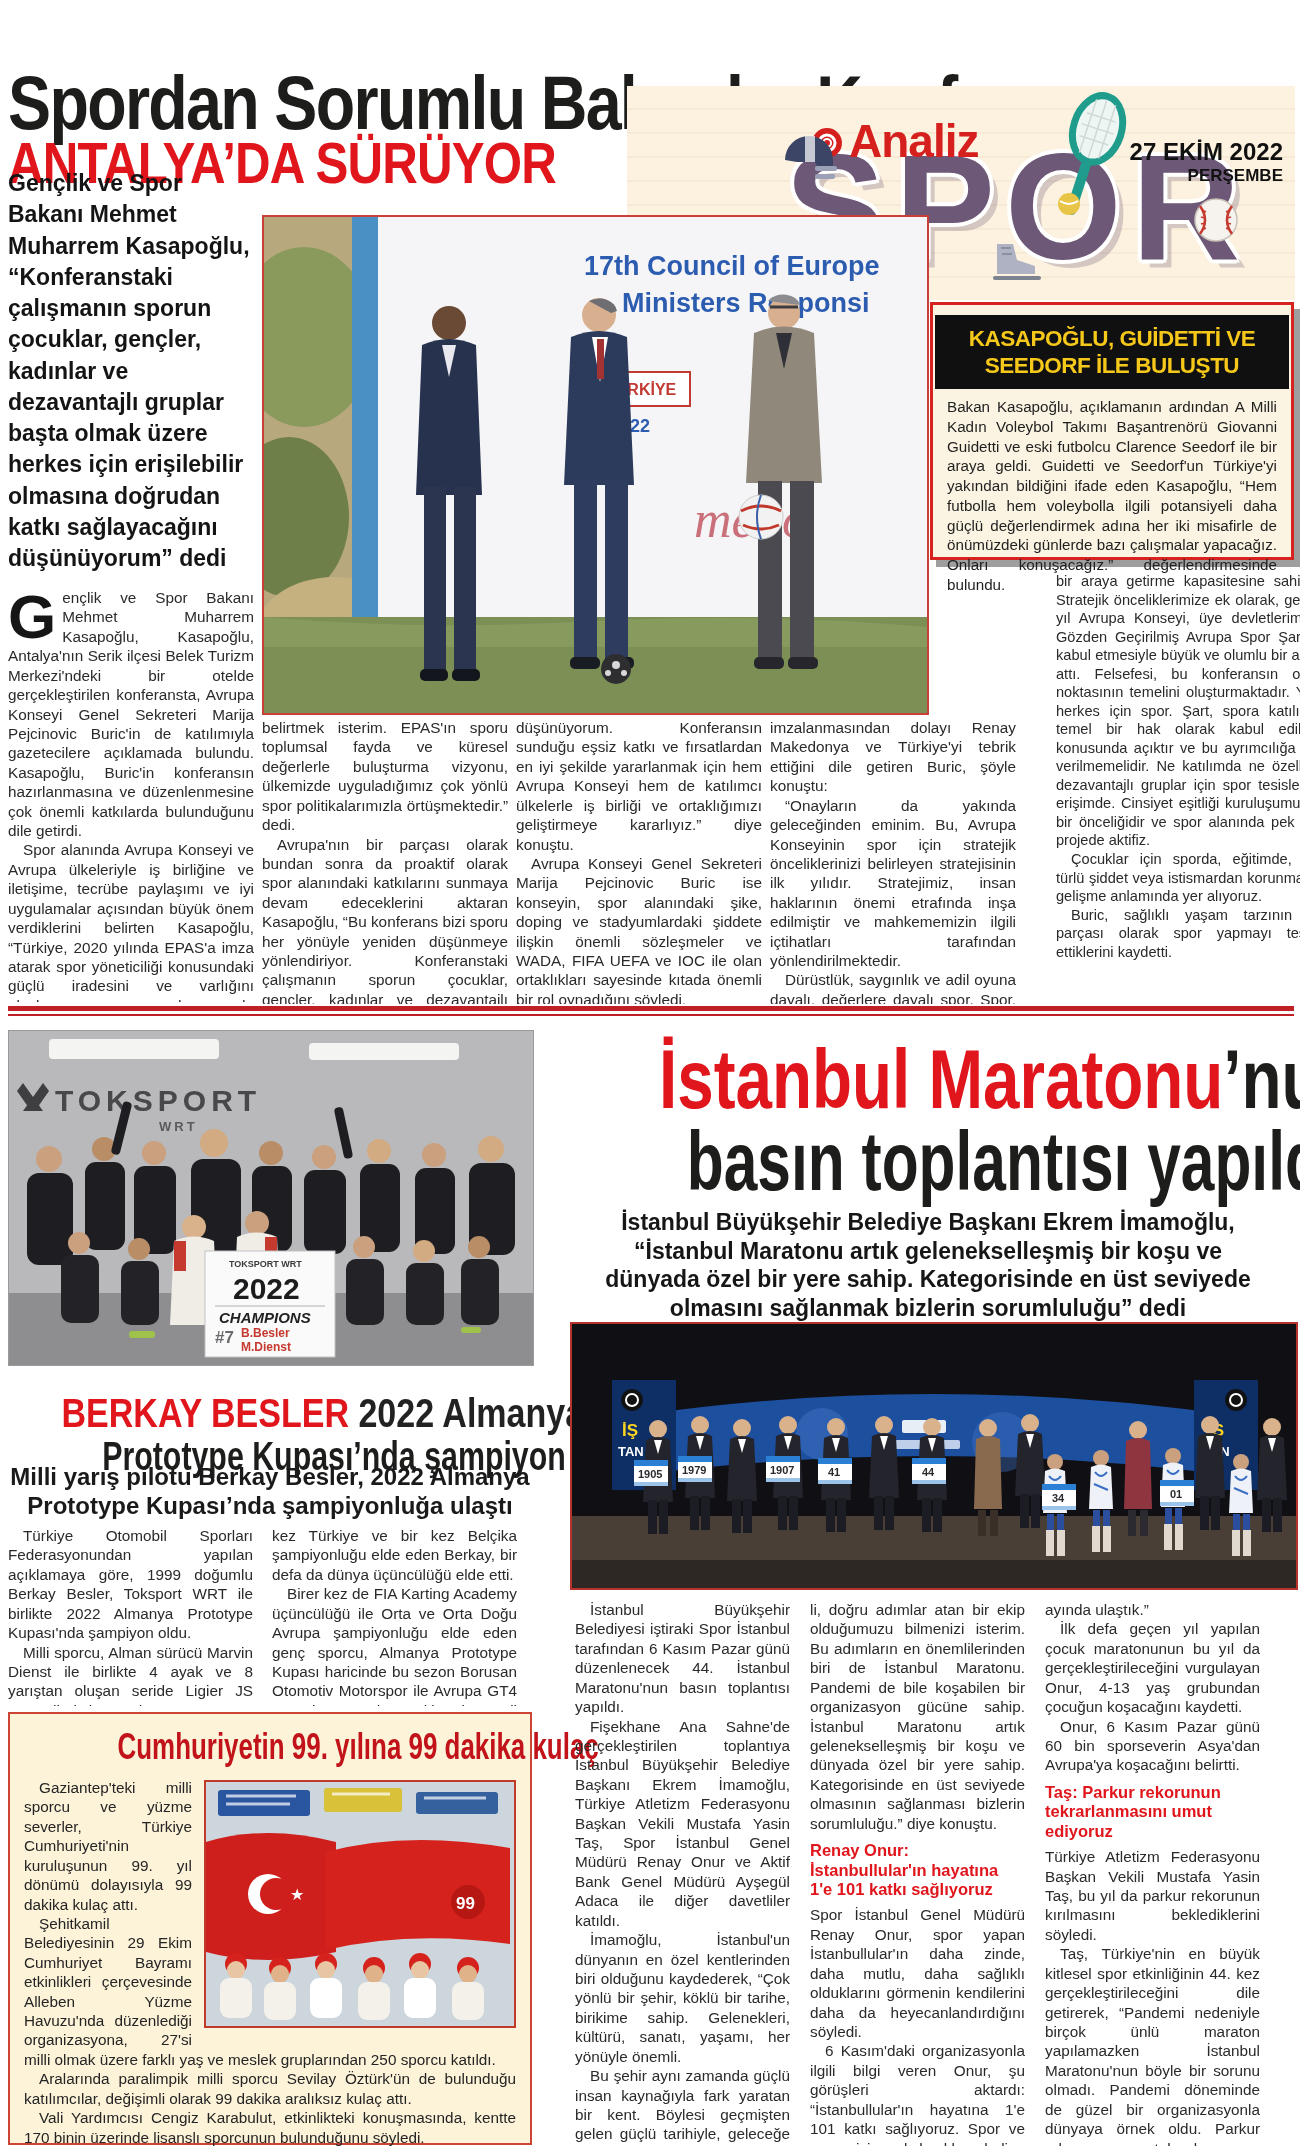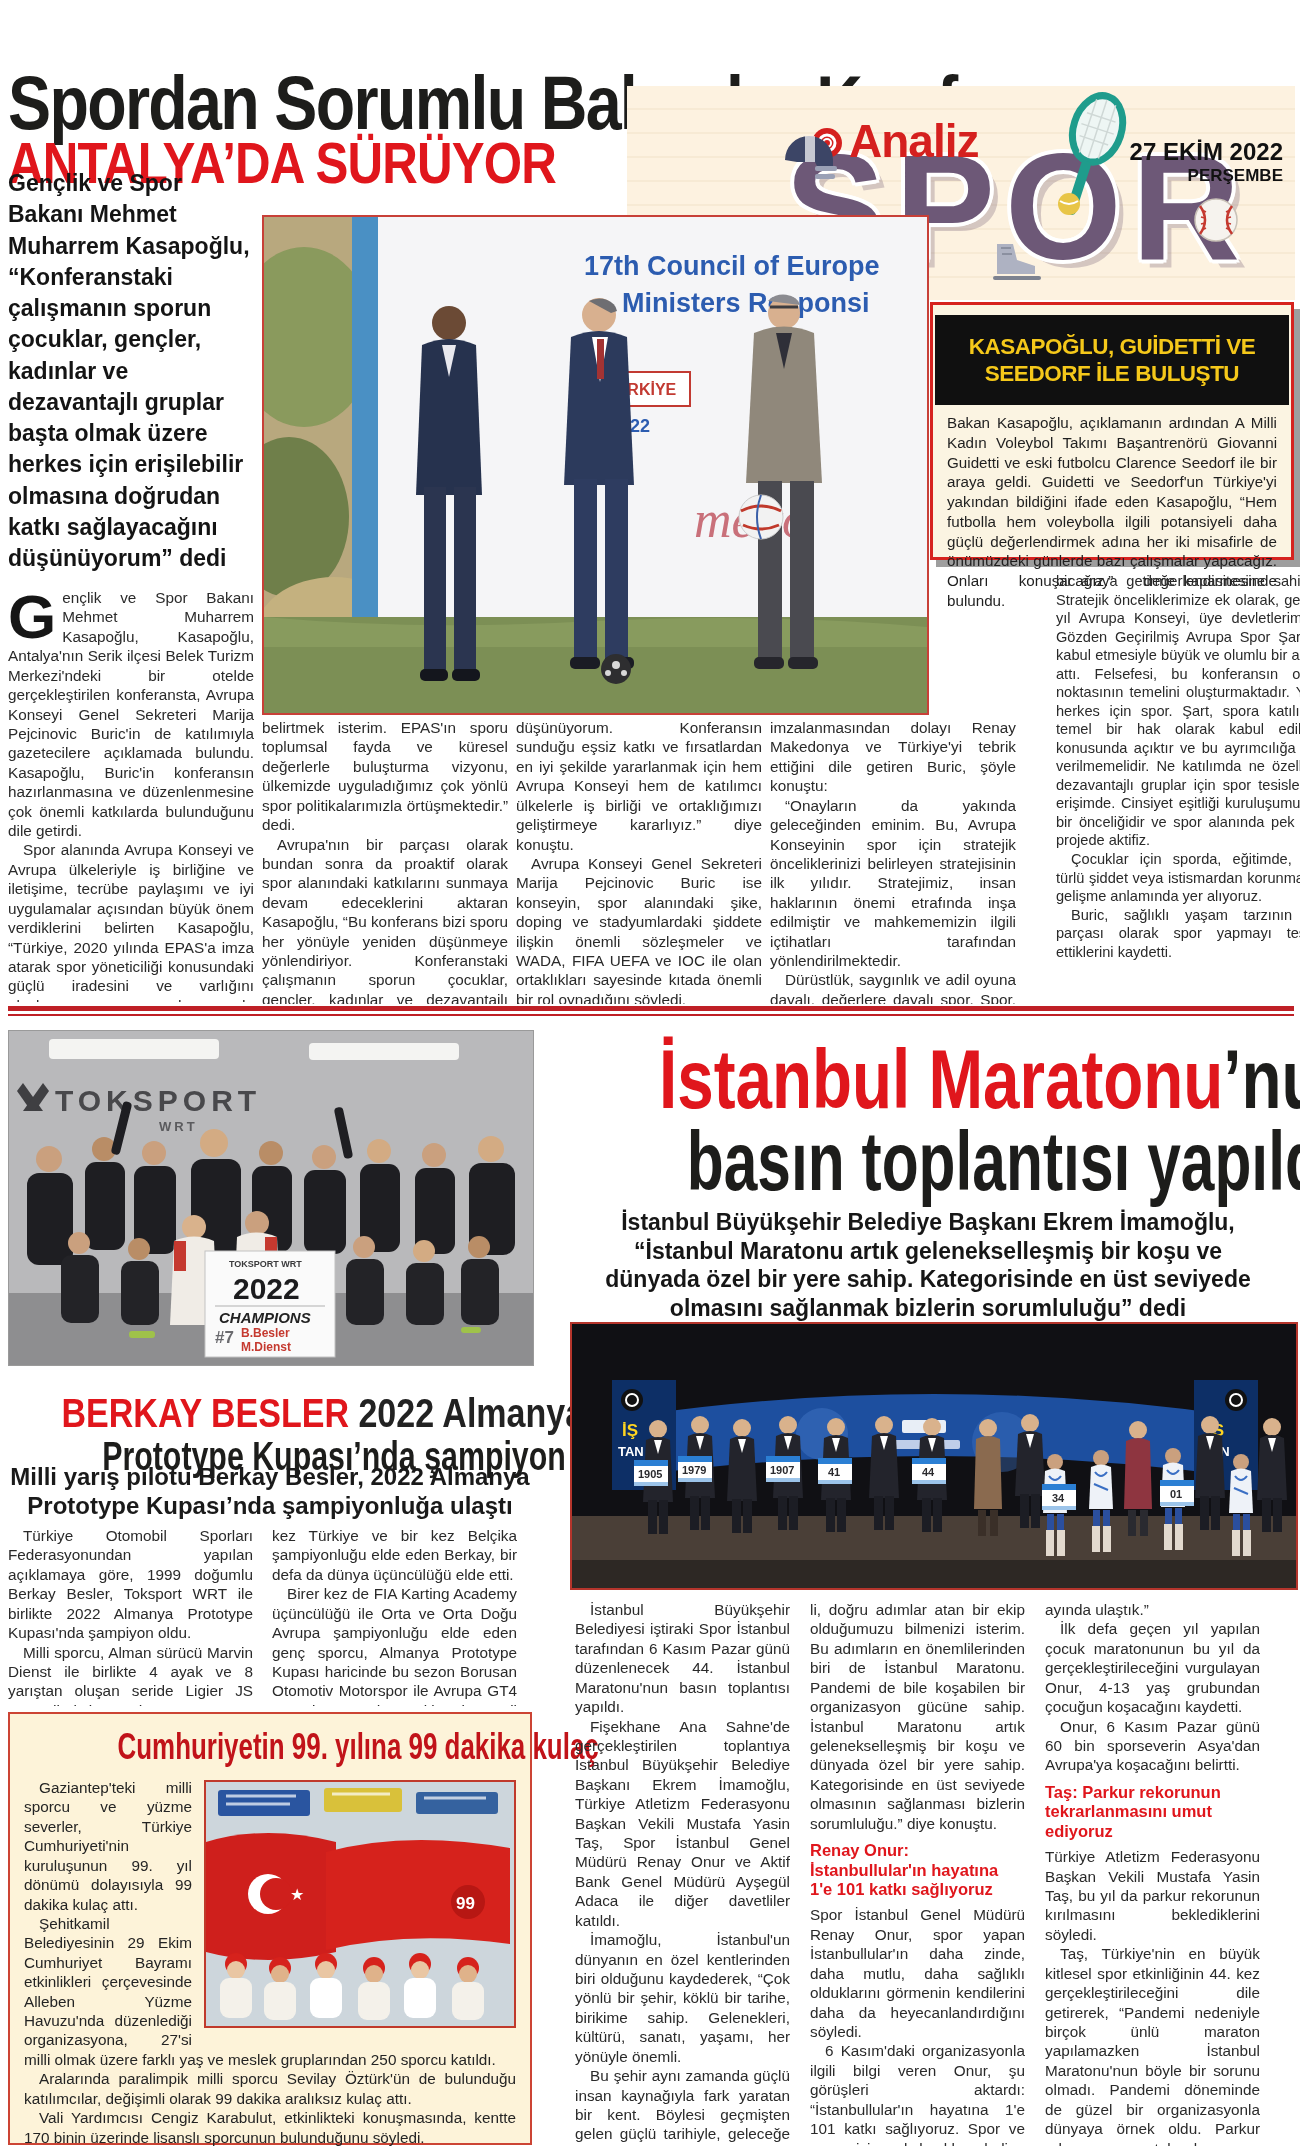--- a/index.html
+++ b/index.html
@@ -54,7 +54,7 @@
   .factbox{left:930px;top:302px;width:364px;height:258px;background:#fbf4e2;border:3px solid #d6231f;
            box-shadow:6px 7px 0 rgba(40,40,40,.45);box-sizing:border-box;}
   .fb-title{margin:10px 2px 8px;background:#101010;color:#f5c81a;text-align:center;
-            font-weight:800;font-size:22.5px;line-height:1.2;padding:18px 2px;letter-spacing:-.5px;}
+            font-weight:800;font-size:22.5px;line-height:1.2;padding:10px 2px;letter-spacing:-.5px;}
   .fb-body{margin:0 14px;font-size:15.2px;line-height:1.3;text-align:justify;color:#1f1f1f;}
 
   

